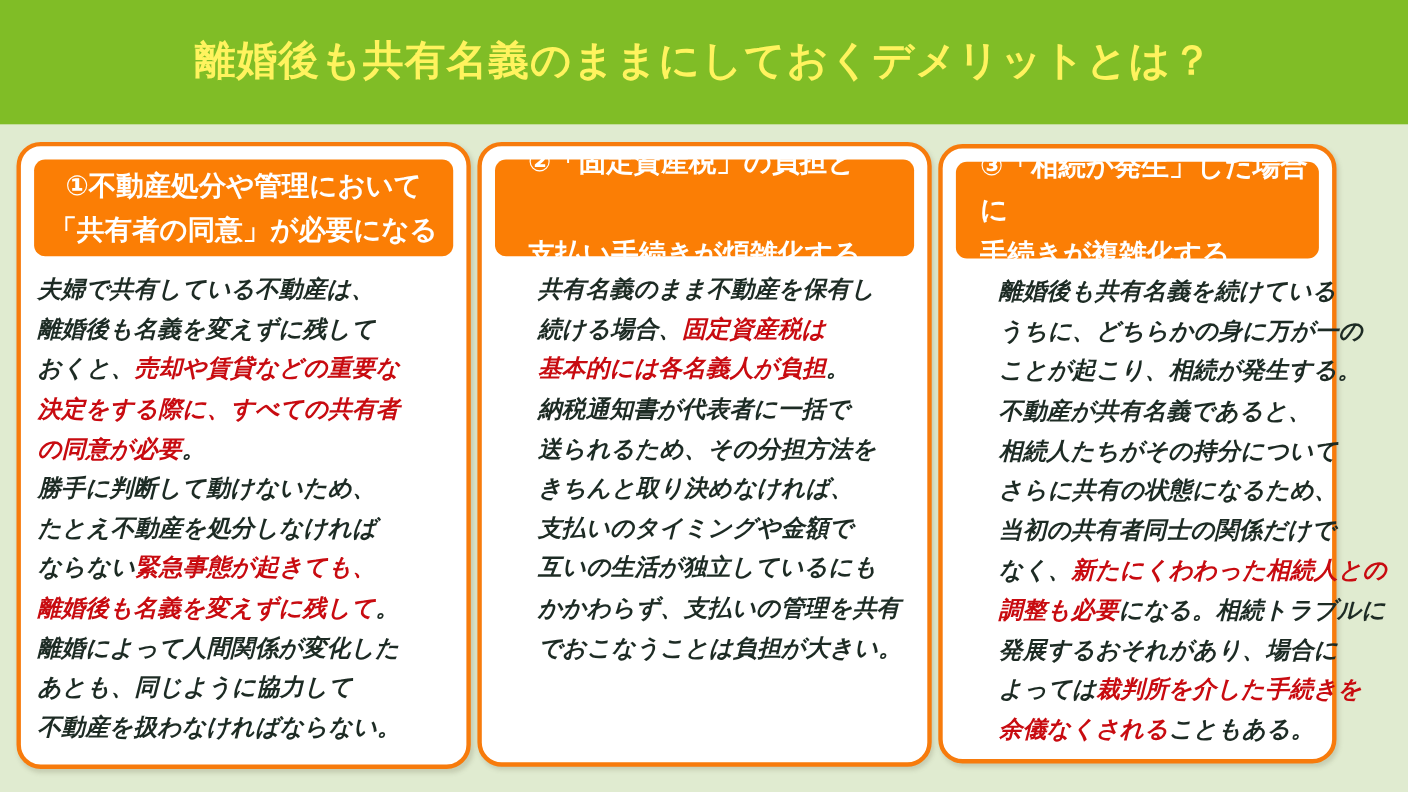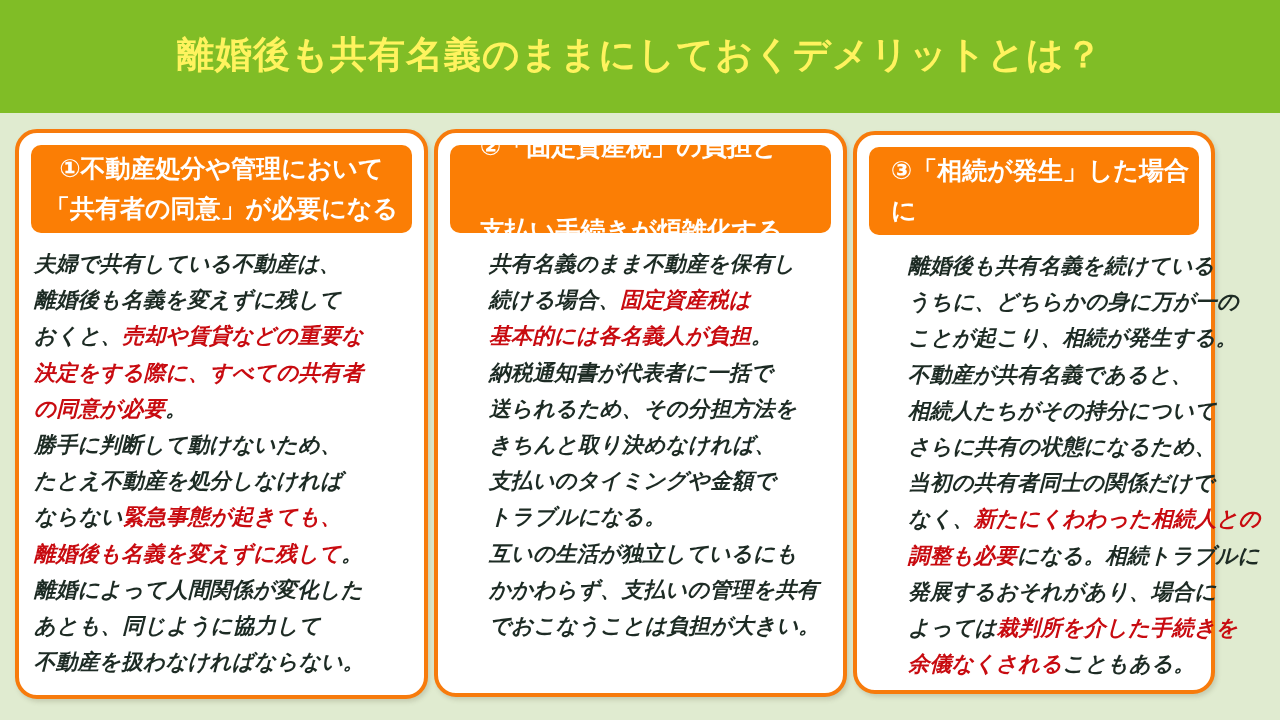--- a/index.html
+++ b/index.html
@@ -100,6 +100,7 @@
 <div class="card card-3">
   <div class="card-head">
     <span>③「相続が発生」した場合に</span>
+    <span>手続きが複雑化する</span>
   </div>
   <div class="card-body">
       <span class="line"><span>離婚後も共有名義を続けている</span></span>

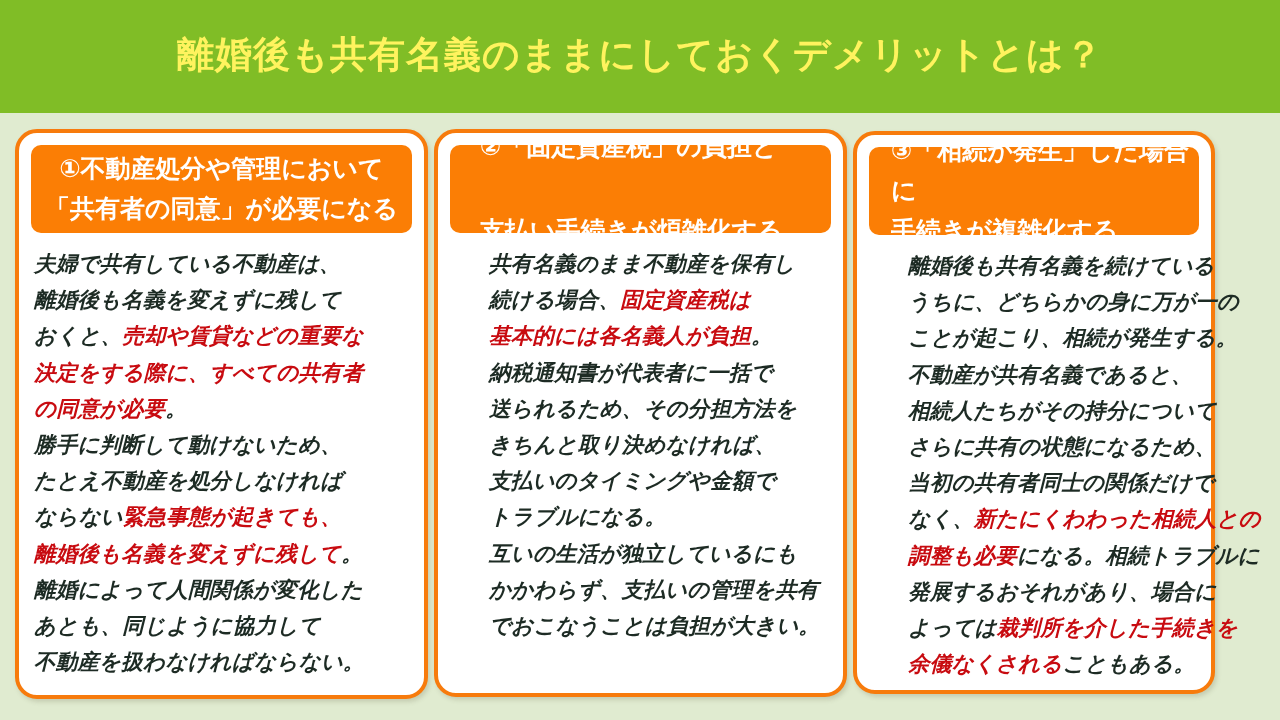--- a/index.html
+++ b/index.html
@@ -90,7 +90,6 @@
       <span class="line"><span>送られるため、その分担方法を</span></span>
       <span class="line"><span>きちんと取り決めなければ、</span></span>
       <span class="line"><span>支払いのタイミングや金額で</span></span>
-      <span class="line"><span>トラブルになる。</span></span>
       <span class="line"><span>互いの生活が独立しているにも</span></span>
       <span class="line"><span>かかわらず、支払いの管理を共有</span></span>
       <span class="line"><span>でおこなうことは負担が大きい。</span></span>

